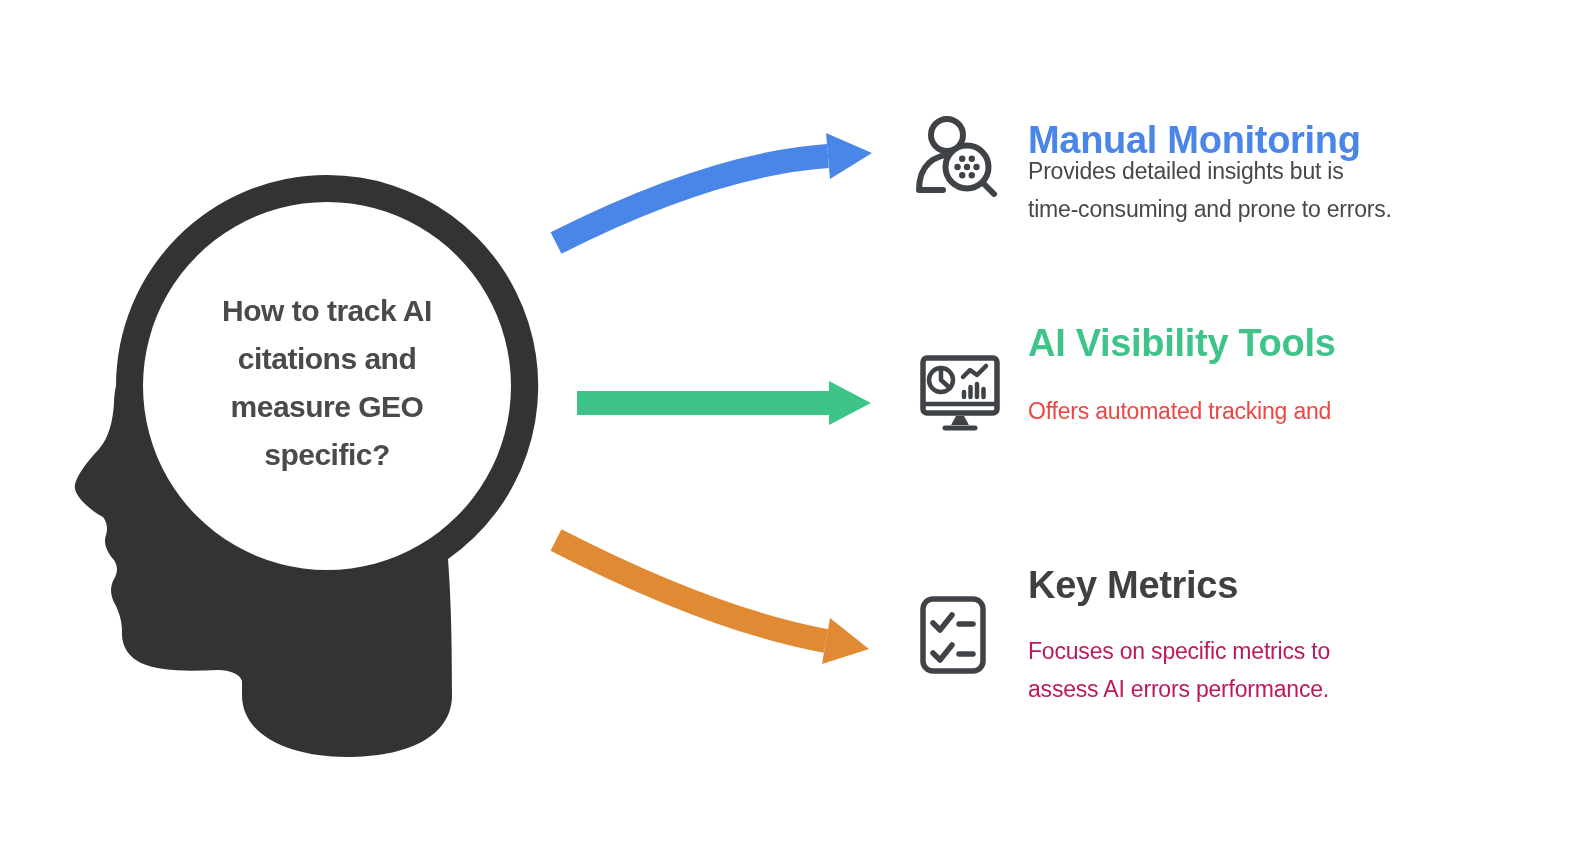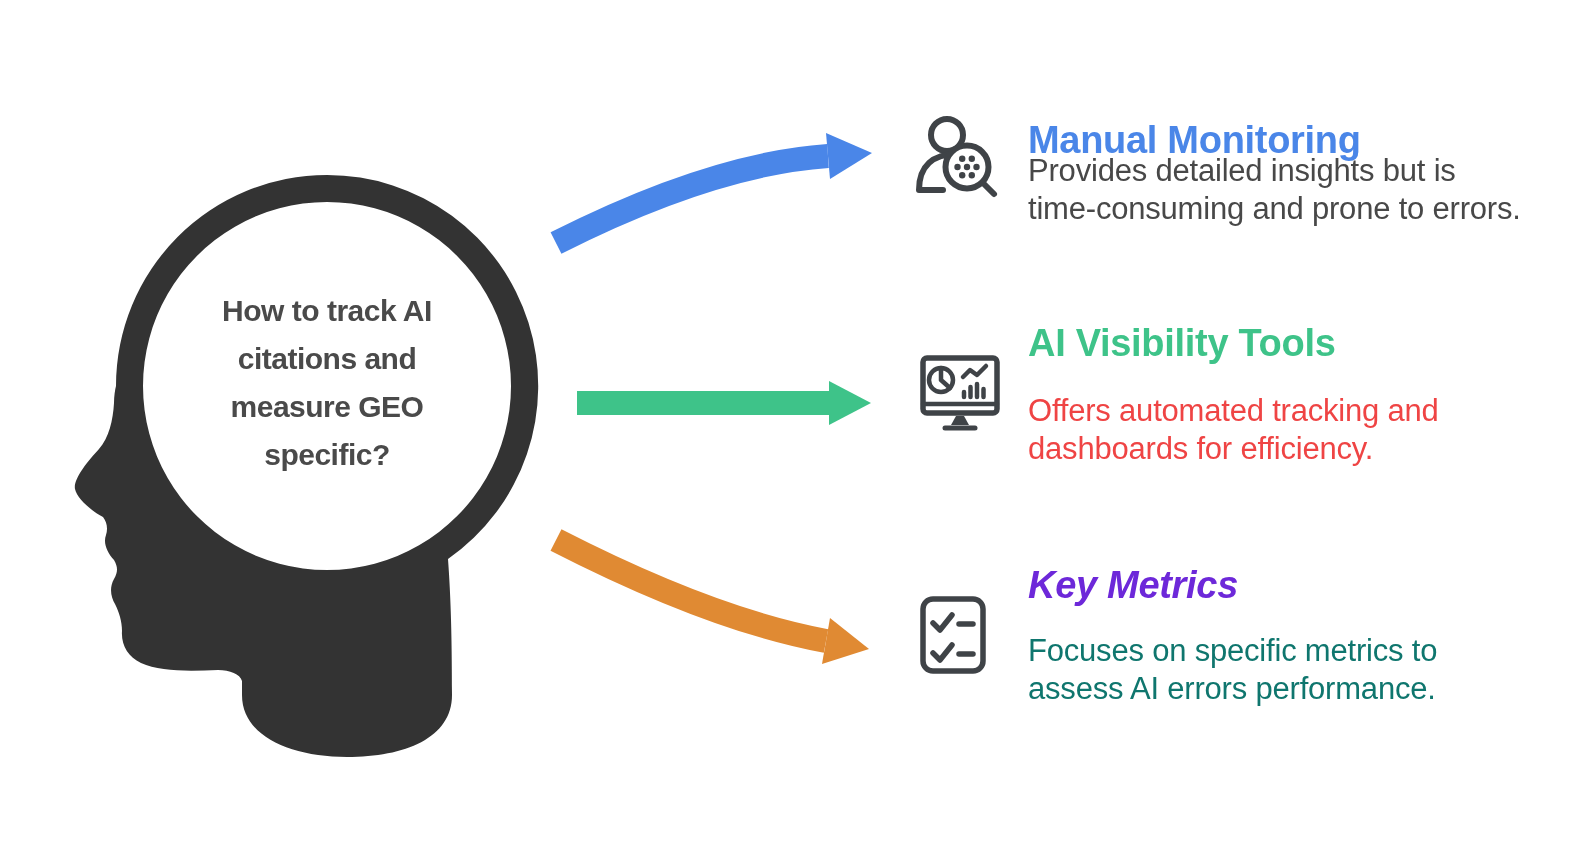--- a/index.html
+++ b/index.html
@@ -53,7 +53,7 @@
   .section .desc {
     position: absolute;
     left: 115px;
-    font-size: 31px;
+    font-size: 23px;
     line-height: 38px;
     letter-spacing: -0.2px;
   }

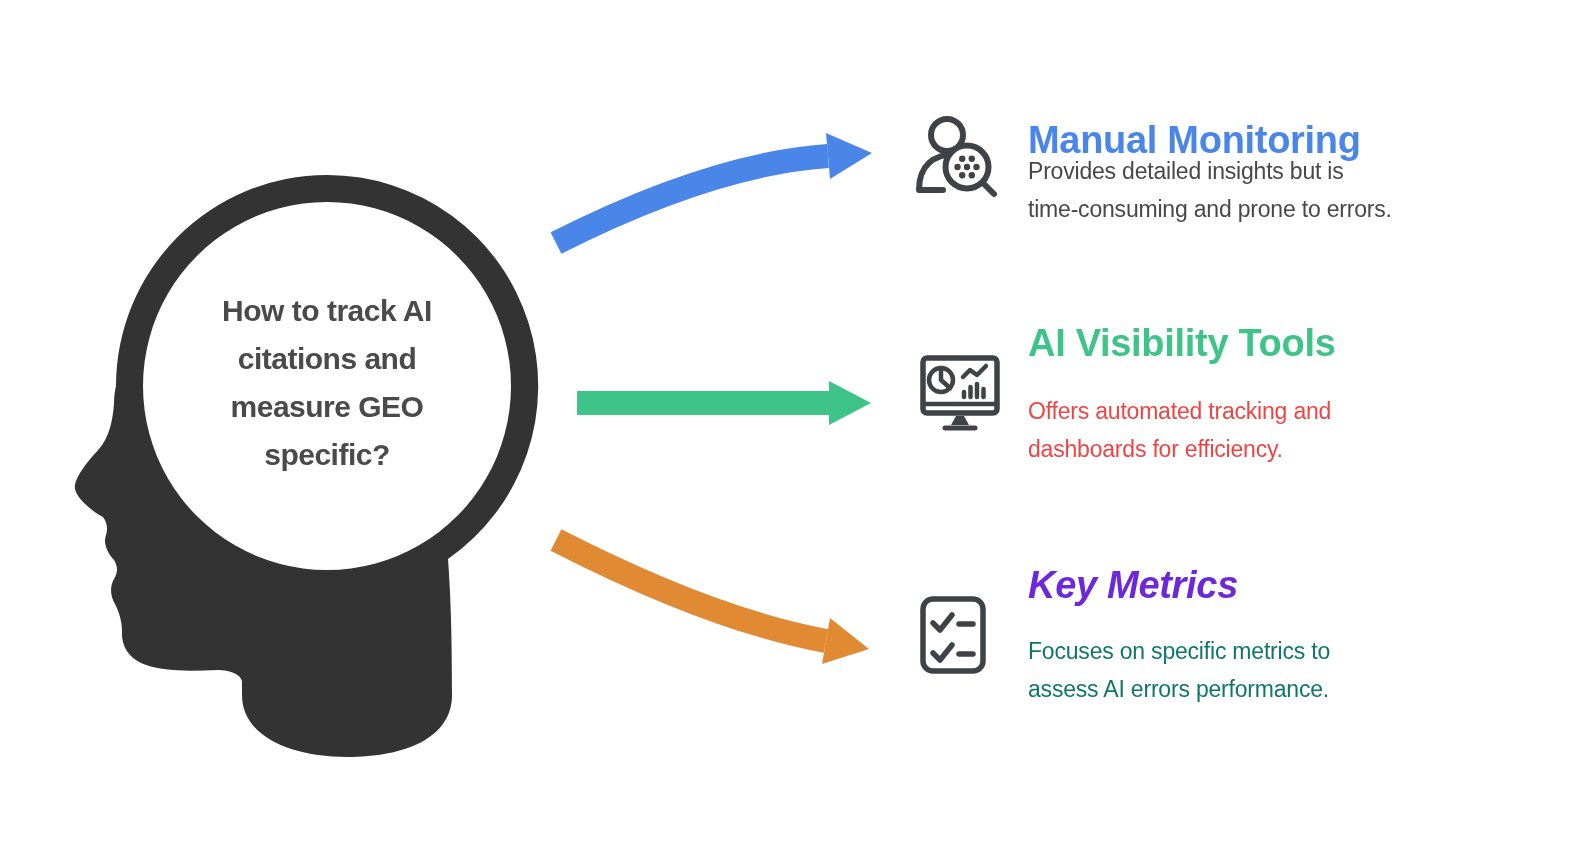--- a/index.html
+++ b/index.html
@@ -168,7 +168,6 @@
     <div class="title" style="color: rgb(62, 195, 137);">AI Visibility Tools</div>
     <div class="desc" style="color: #ef4444;">
       <div>Offers automated tracking and</div>
-      <div>dashboards for efficiency.</div>
     </div>
   </div>
 

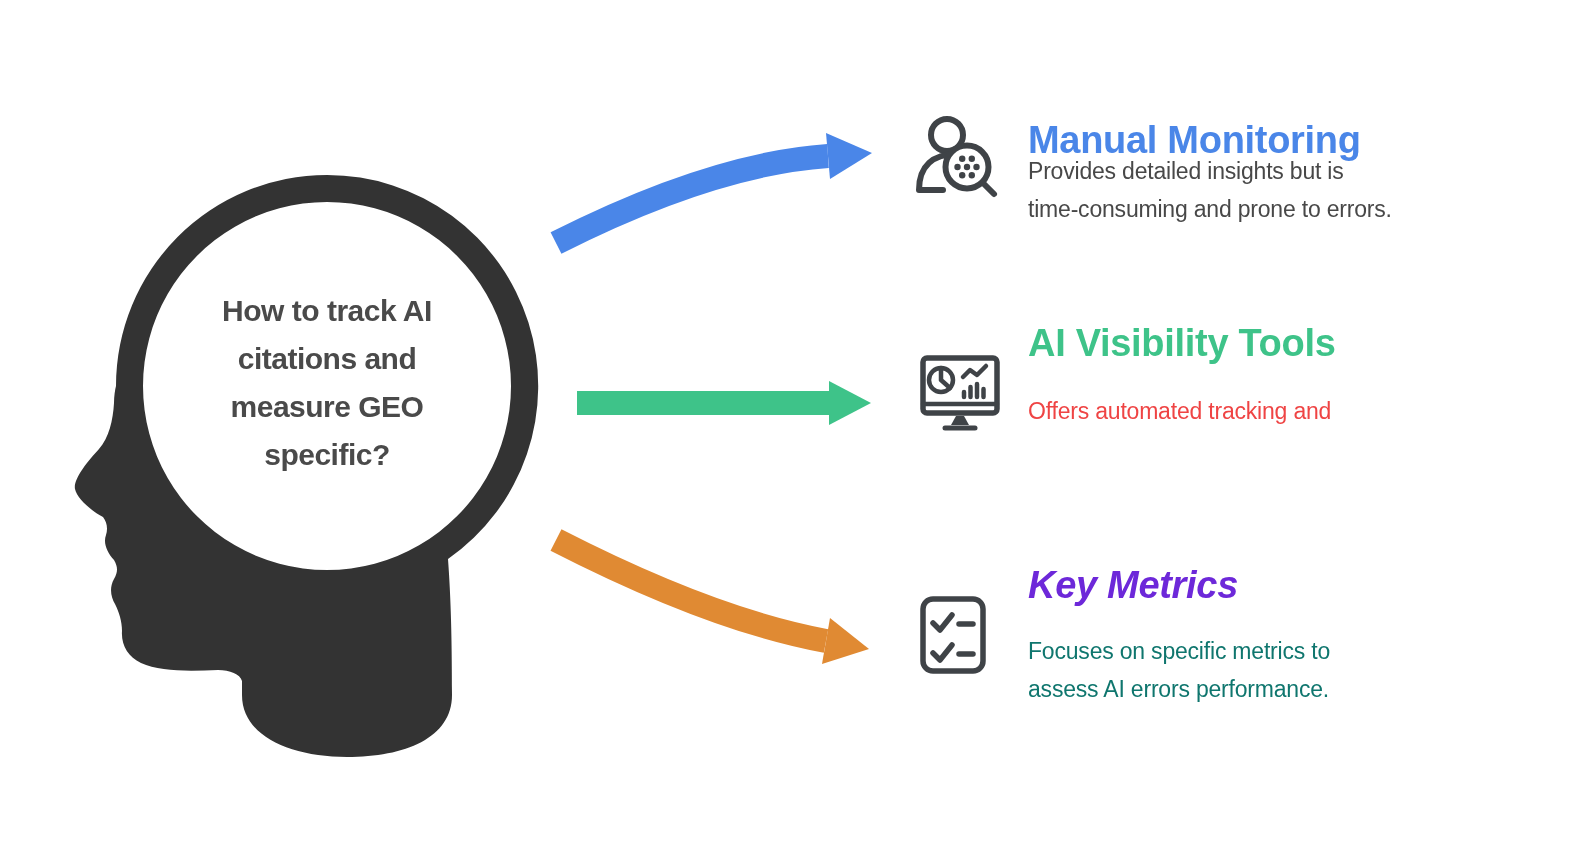--- a/index.html
+++ b/index.html
@@ -181,7 +181,7 @@
         <path d="M 39 58 H 53"></path>
       </g>
     </svg>
-    <div class="title" style="color: #6d28d9; font-style: italic;">Key Metrics</div>
+    <div class="title" style="color: #404040;">Key Metrics</div>
     <div class="desc" style="color: #0f766e;">
       <div>Focuses on specific metrics to</div>
       <div>assess AI errors performance.</div>

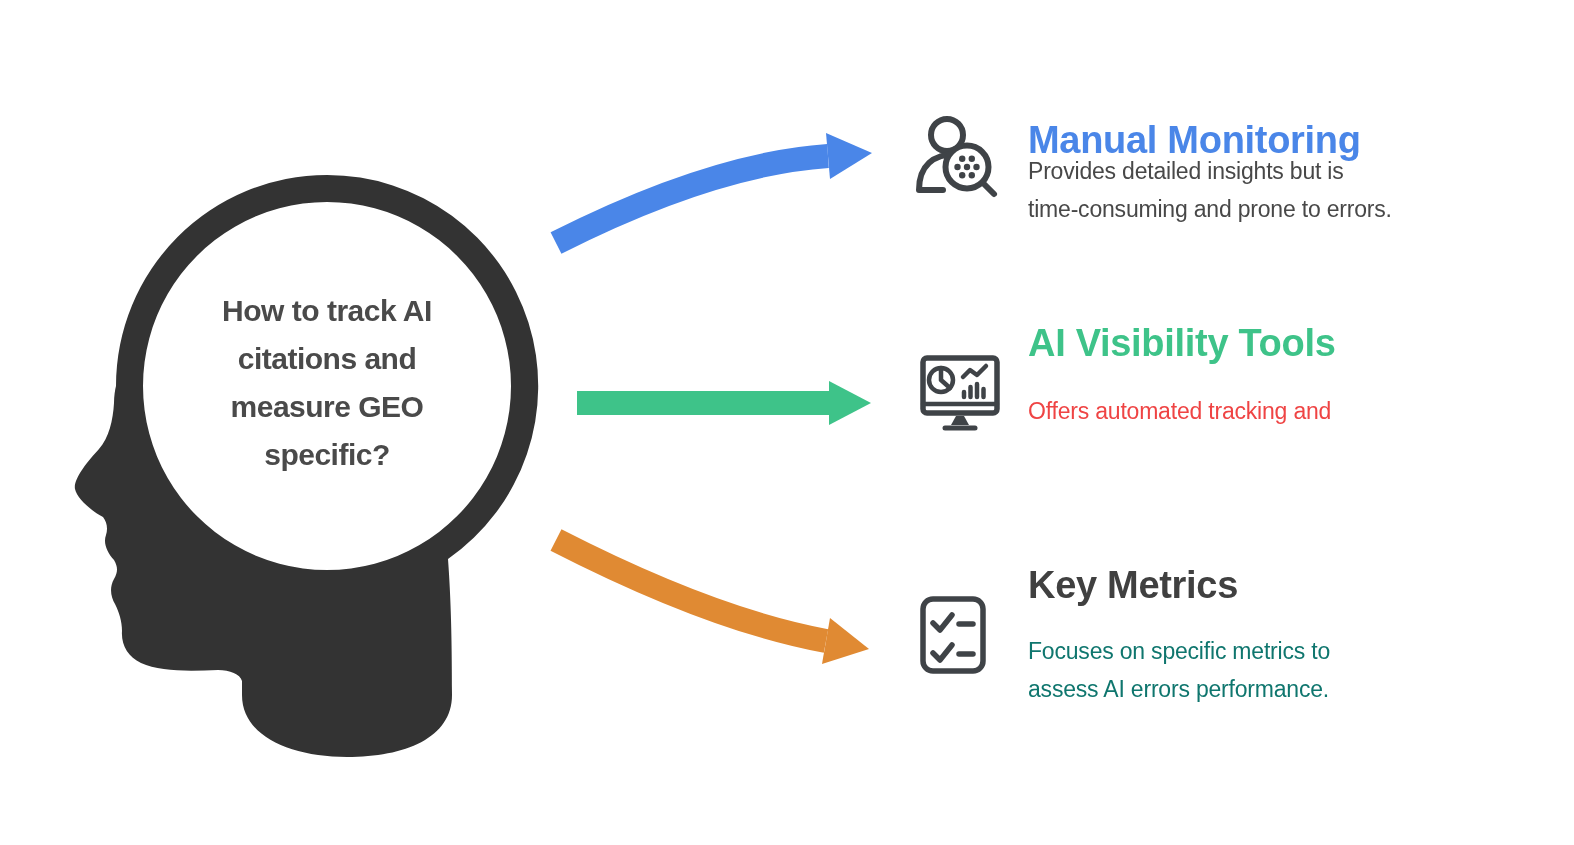--- a/index.html
+++ b/index.html
@@ -182,7 +182,7 @@
       </g>
     </svg>
     <div class="title" style="color: #404040;">Key Metrics</div>
-    <div class="desc" style="color: #0f766e;">
+    <div class="desc" style="color: #be185d;">
       <div>Focuses on specific metrics to</div>
       <div>assess AI errors performance.</div>
     </div>

